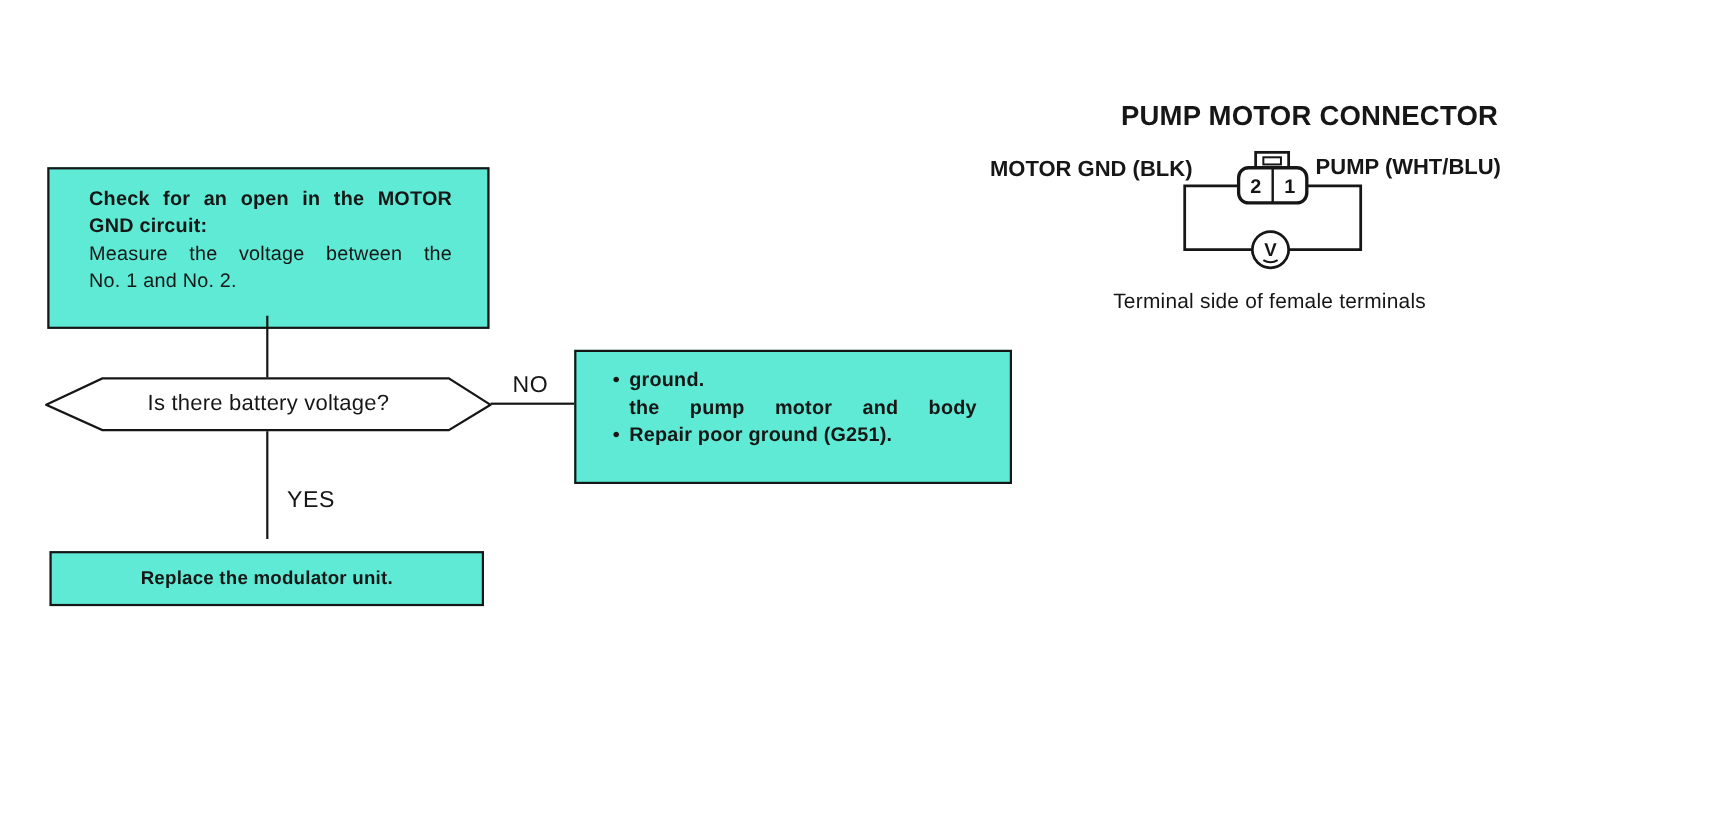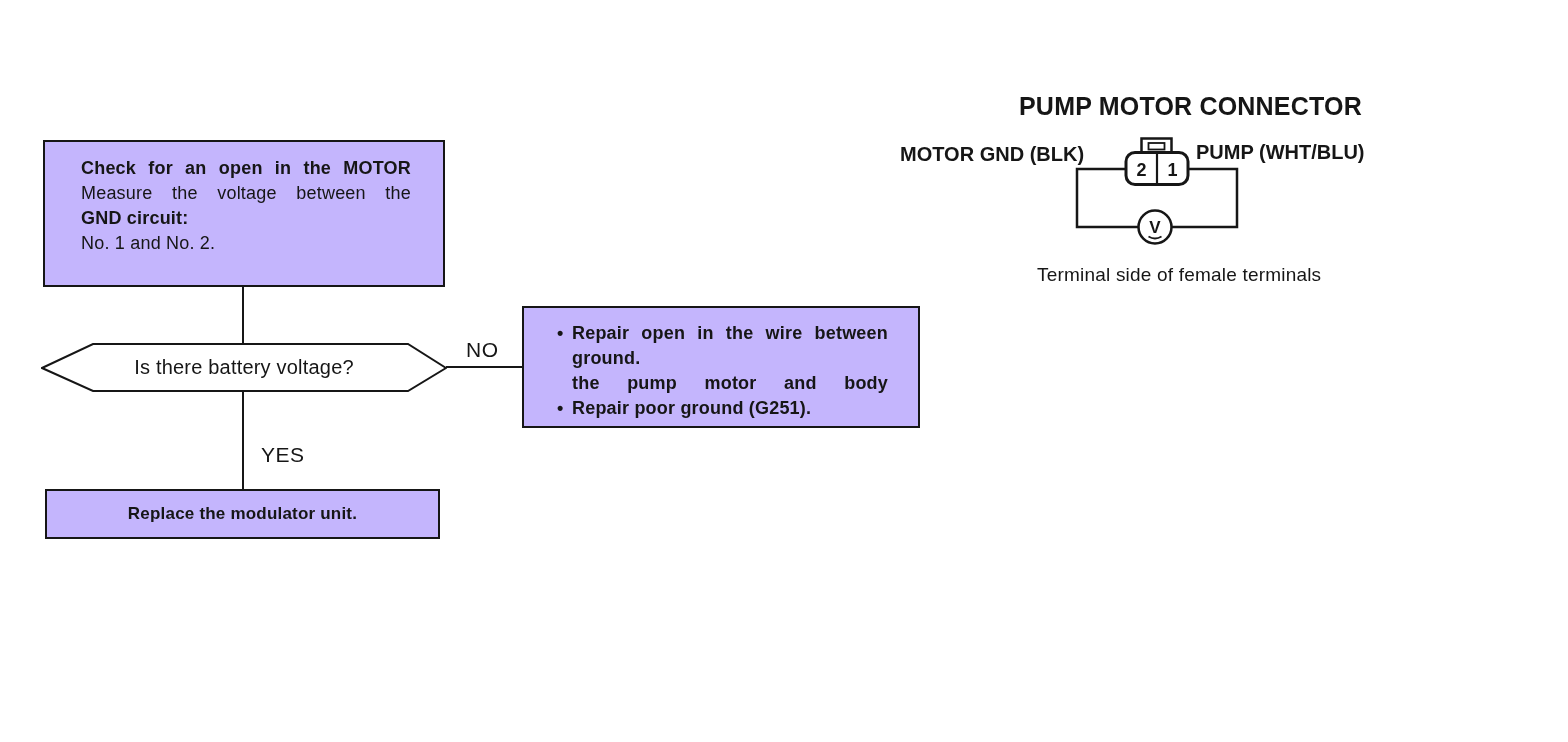--- a/index.html
+++ b/index.html
@@ -15,7 +15,8 @@
   .box {
     position: absolute;
     border: 2px solid #161616;
-    background: #c4b5fd;
+    background: #5eead4;
+    margin-top: 12px;
   }
   .wire { position: absolute; background: #161616; }
   .txt { font-size: 18px; line-height: 25px; letter-spacing: 0.2px; }

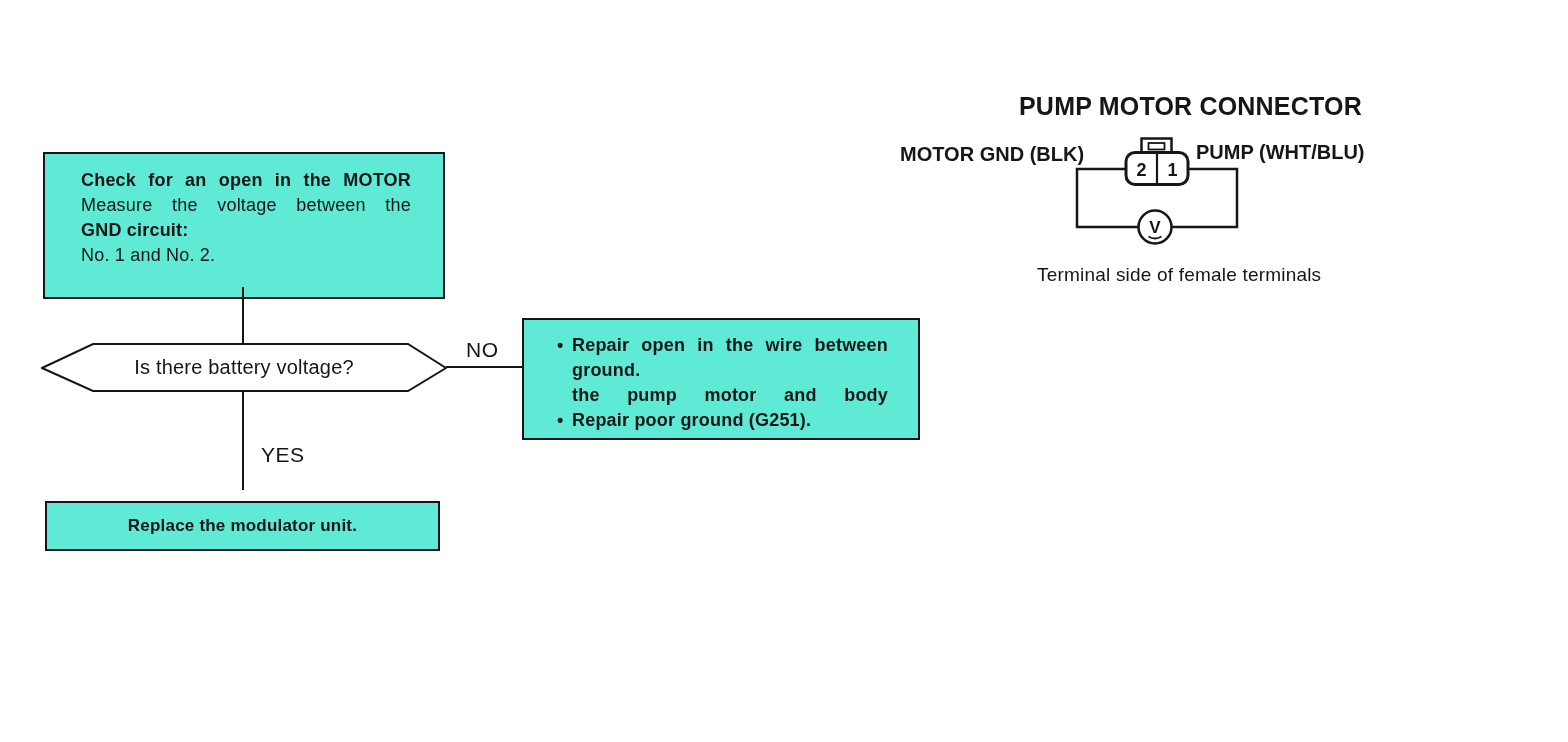--- a/index.html
+++ b/index.html
@@ -68,8 +68,8 @@
 
 <div id="step-box" class="box txt">
   <div class="jline stretch b">Check for an open in the MOTOR</div>
+  <div class="jline b">GND circuit:</div>
   <div class="jline stretch">Measure the voltage between the</div>
-  <div class="jline b">GND circuit:</div>
   <div class="jline">No. 1 and No. 2.</div>
 </div>
 

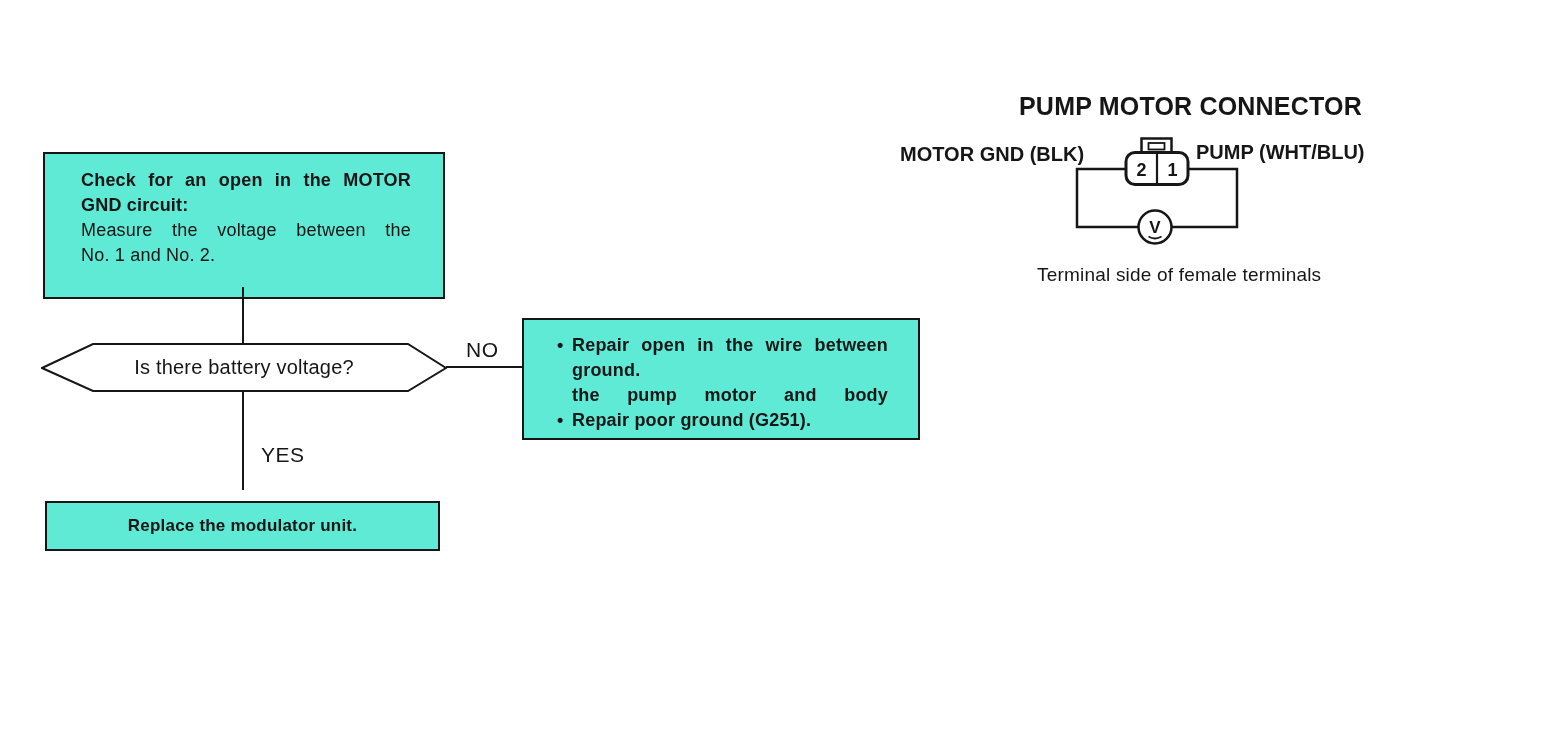--- a/index.html
+++ b/index.html
@@ -61,7 +61,7 @@
   #connector-left-label { left: 900px; top: 143px; width: 222px; text-align: left; font-size: 20px; font-weight: 700; }
   #connector-right-label { left: 1196px; top: 141px; font-size: 20px; font-weight: 700; }
   #connector-svg { left: 1065px; top: 130px; }
-  #connector-caption { left: 1037px; top: 264px; font-size: 19px; letter-spacing: 0.2px; }
+  #connector-caption { left: 1012px; top: 264px; font-size: 19px; letter-spacing: 0.2px; }
 </style>
 </head>
 <body>

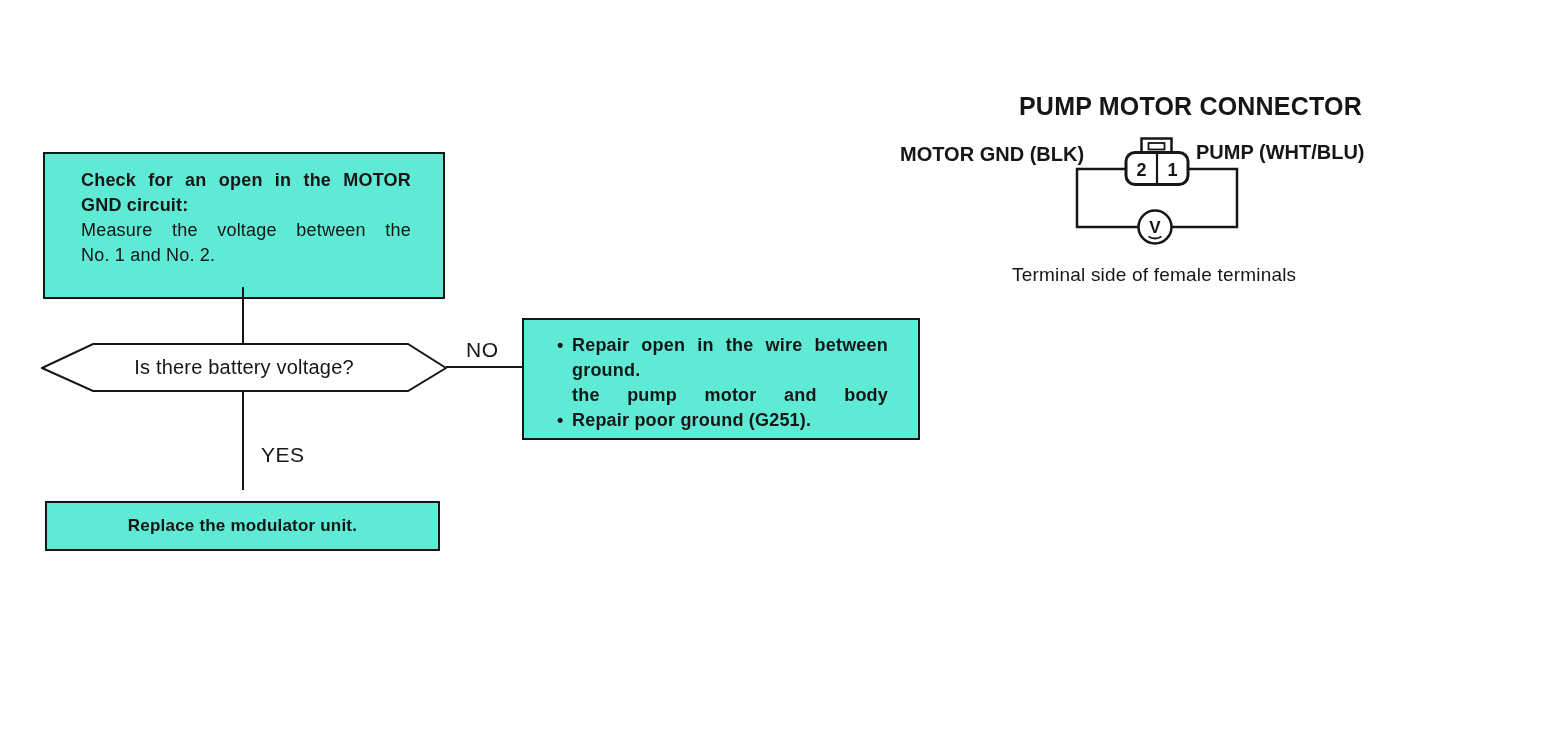--- a/index.html
+++ b/index.html
@@ -88,7 +88,7 @@
 
 <div id="no-box" class="box txt">
   <div class="nline stretch">
-    <span class="bullet">•</span><span>Repair open in the wire between</span>
+    <span class="bullet">•</span>
   </div>
   <div class="nline">ground.</div>
   <div class="nline stretch">the pump motor and body</div>

